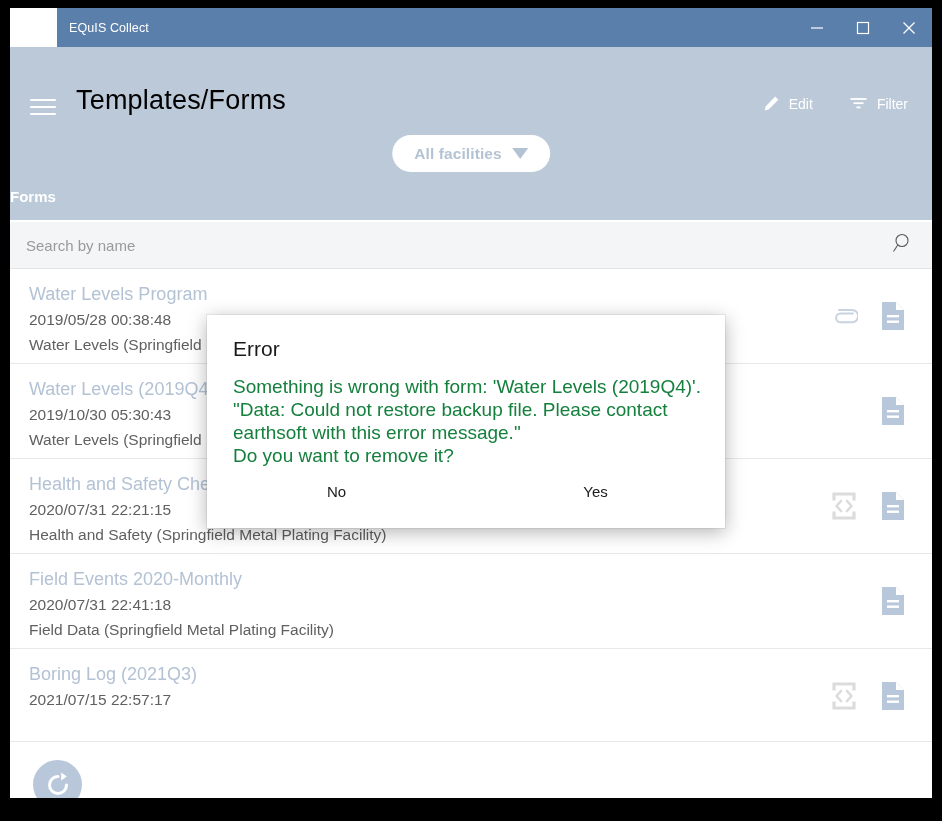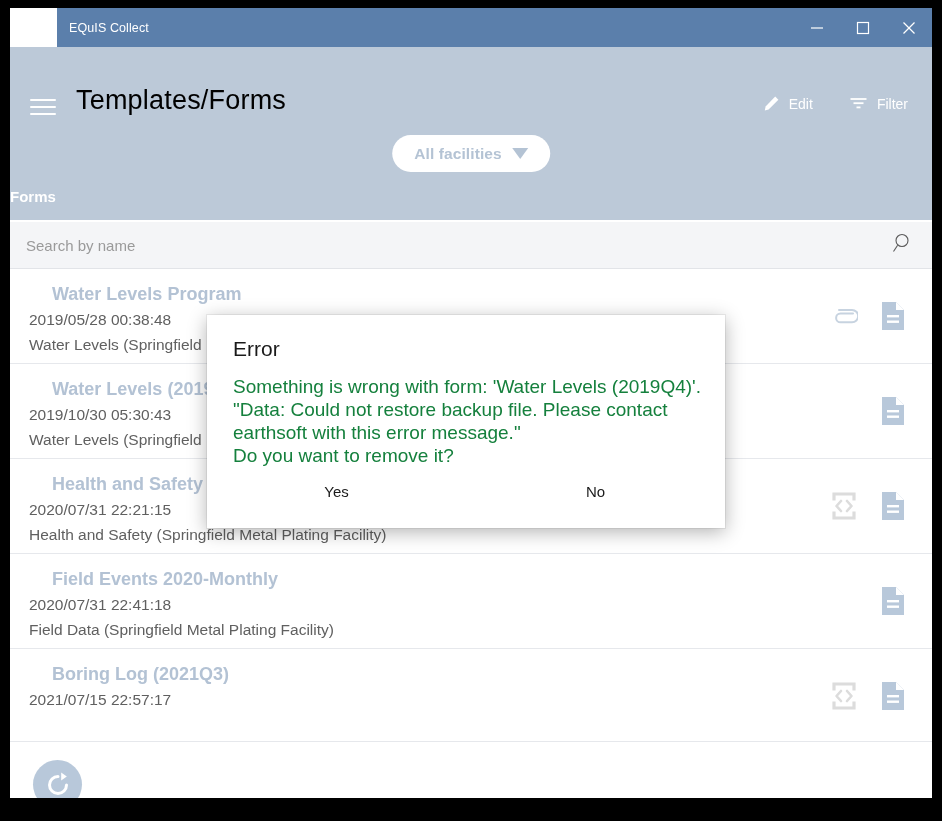--- a/index.html
+++ b/index.html
@@ -207,10 +207,9 @@
   .row-title {
     color: #b3c2d4;
     font-size: 18px;
-    font-weight: 700;
+    font-weight: 400;
     line-height: 26px;
     white-space: nowrap;
-    margin-left: 23px;
   }
   .row-date {
     color: #606060;

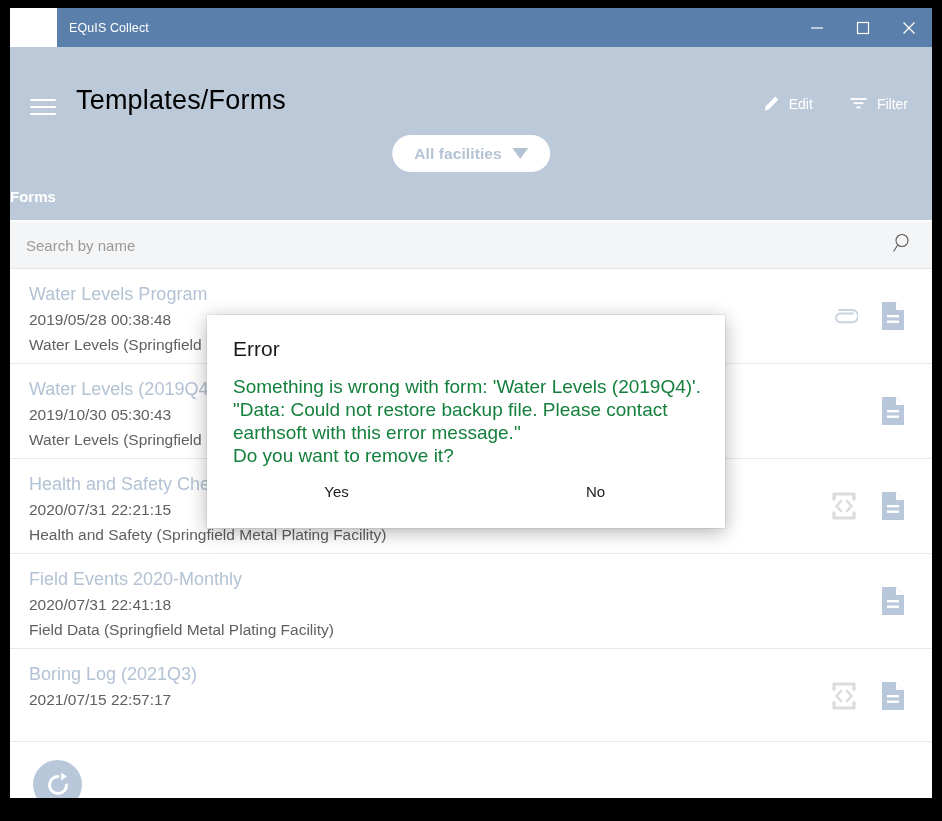--- a/index.html
+++ b/index.html
@@ -519,8 +519,8 @@
  "Data: Could not restore backup file. Please contact earthsoft with this error message."
 Do you want to remove it?</div>
       <div class="dialog-buttons">
+        <button class="dlg-btn">No</button>
         <button class="dlg-btn">Yes</button>
-        <button class="dlg-btn">No</button>
       </div>
     </div>
   </div>

